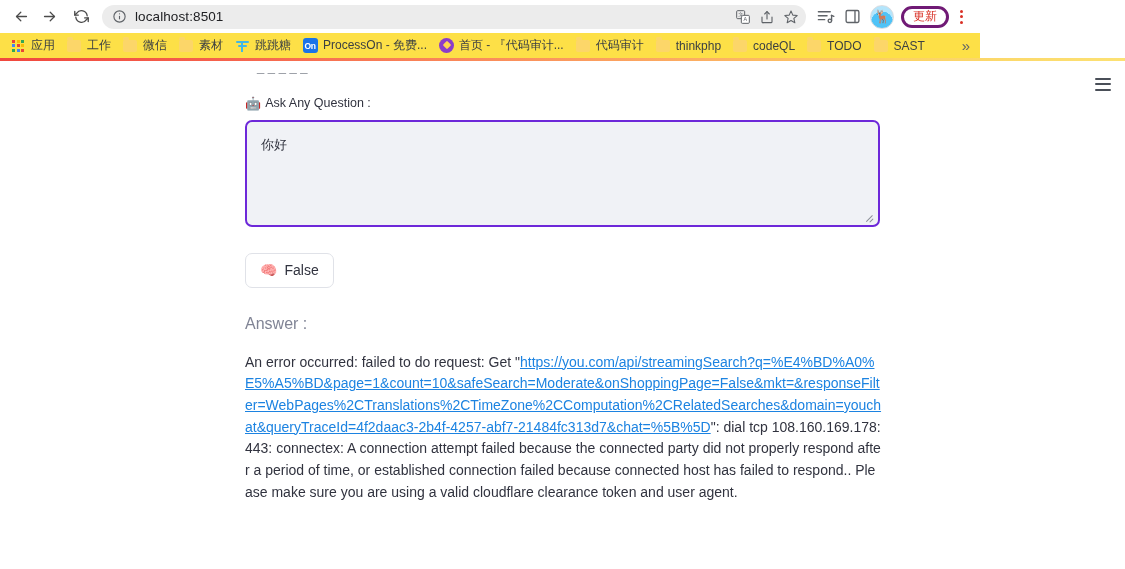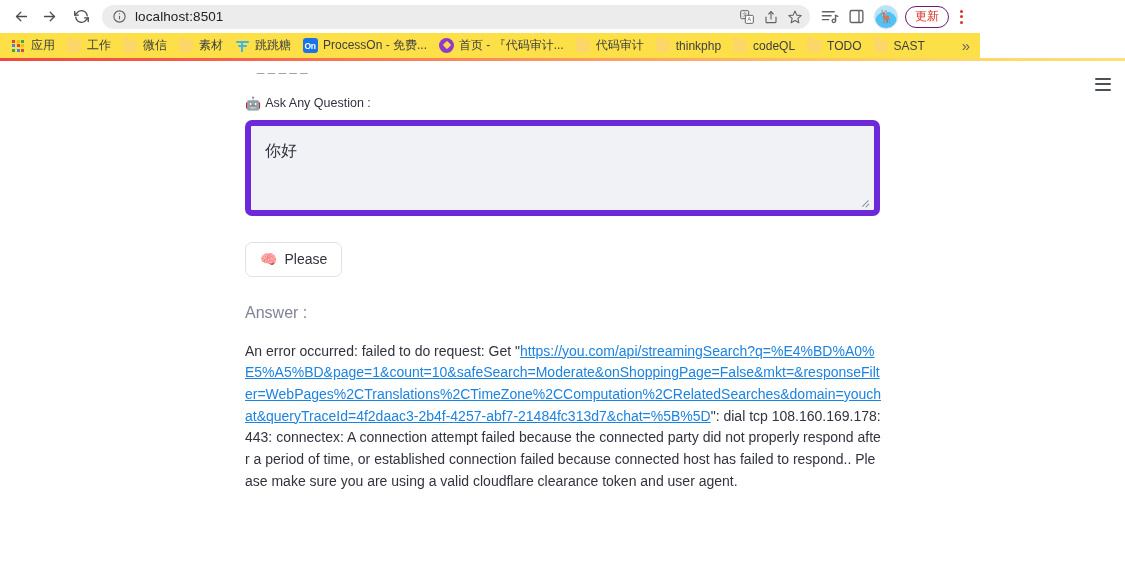--- a/index.html
+++ b/index.html
@@ -109,7 +109,7 @@
   }
   .update-pill {
     height: 22px;
-    border: 1px solid #701a75;
+    border: 3px solid #701a75;
     border-radius: 11px;
     color: #d93025;
     font-size: 12px;

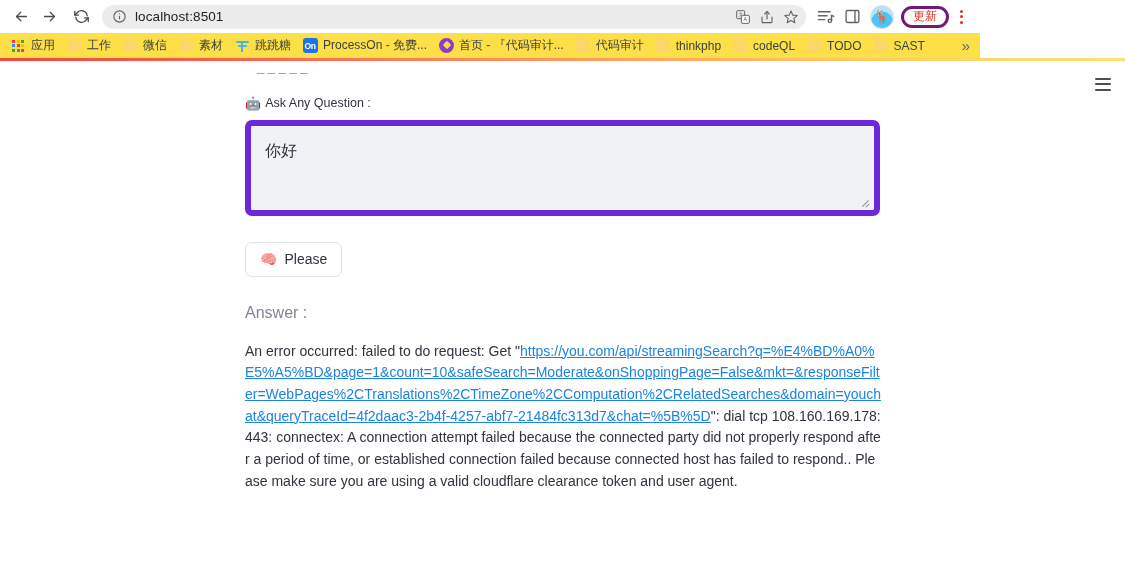--- a/index.html
+++ b/index.html
@@ -308,13 +308,13 @@
 
   .textarea-box {
     width: 635px;
-    height: 96px;
+    height: 107px;
     background: #f0f2f6;
-    border: 6px solid #6d28d9;
+    border: 2px solid #6d28d9;
     border-radius: 7px;
     position: relative;
     padding: 13px 14px;
-    font-size: 16px;
+    font-size: 13px;
     color: #31333f;
     line-height: 1.5;
     overflow: hidden;

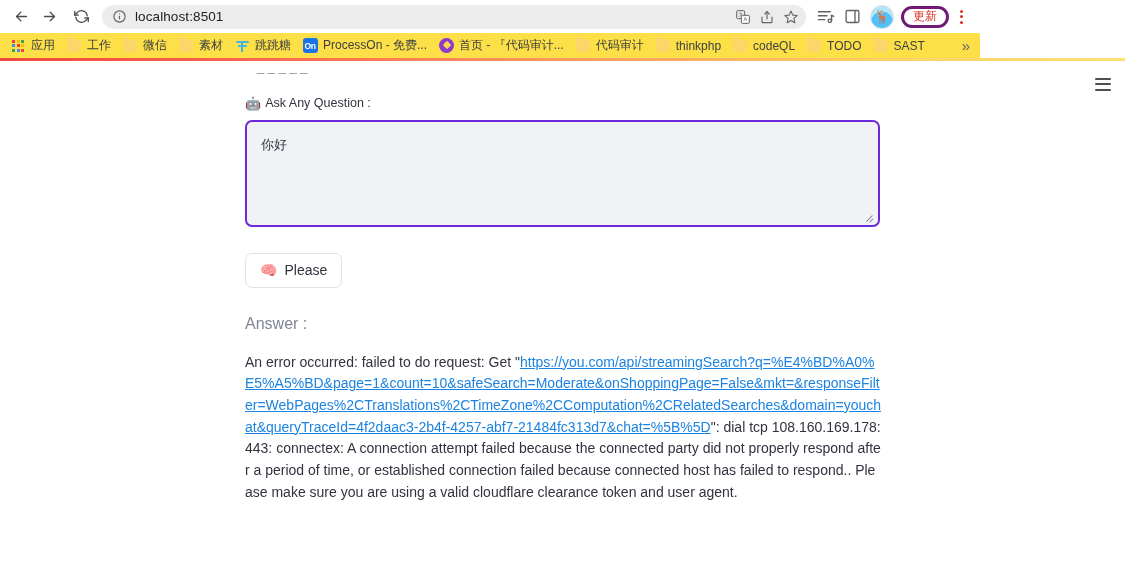--- a/index.html
+++ b/index.html
@@ -602,7 +602,7 @@
 
       <div class="think-btn" data-interactable="true">
         <span class="brain" data-interactable="false">🧠</span>
-        <span data-interactable="false">Please</span>
+        <span data-interactable="false">False</span>
       </div>
 
       <div class="answer-label" data-interactable="false">Answer :</div>

